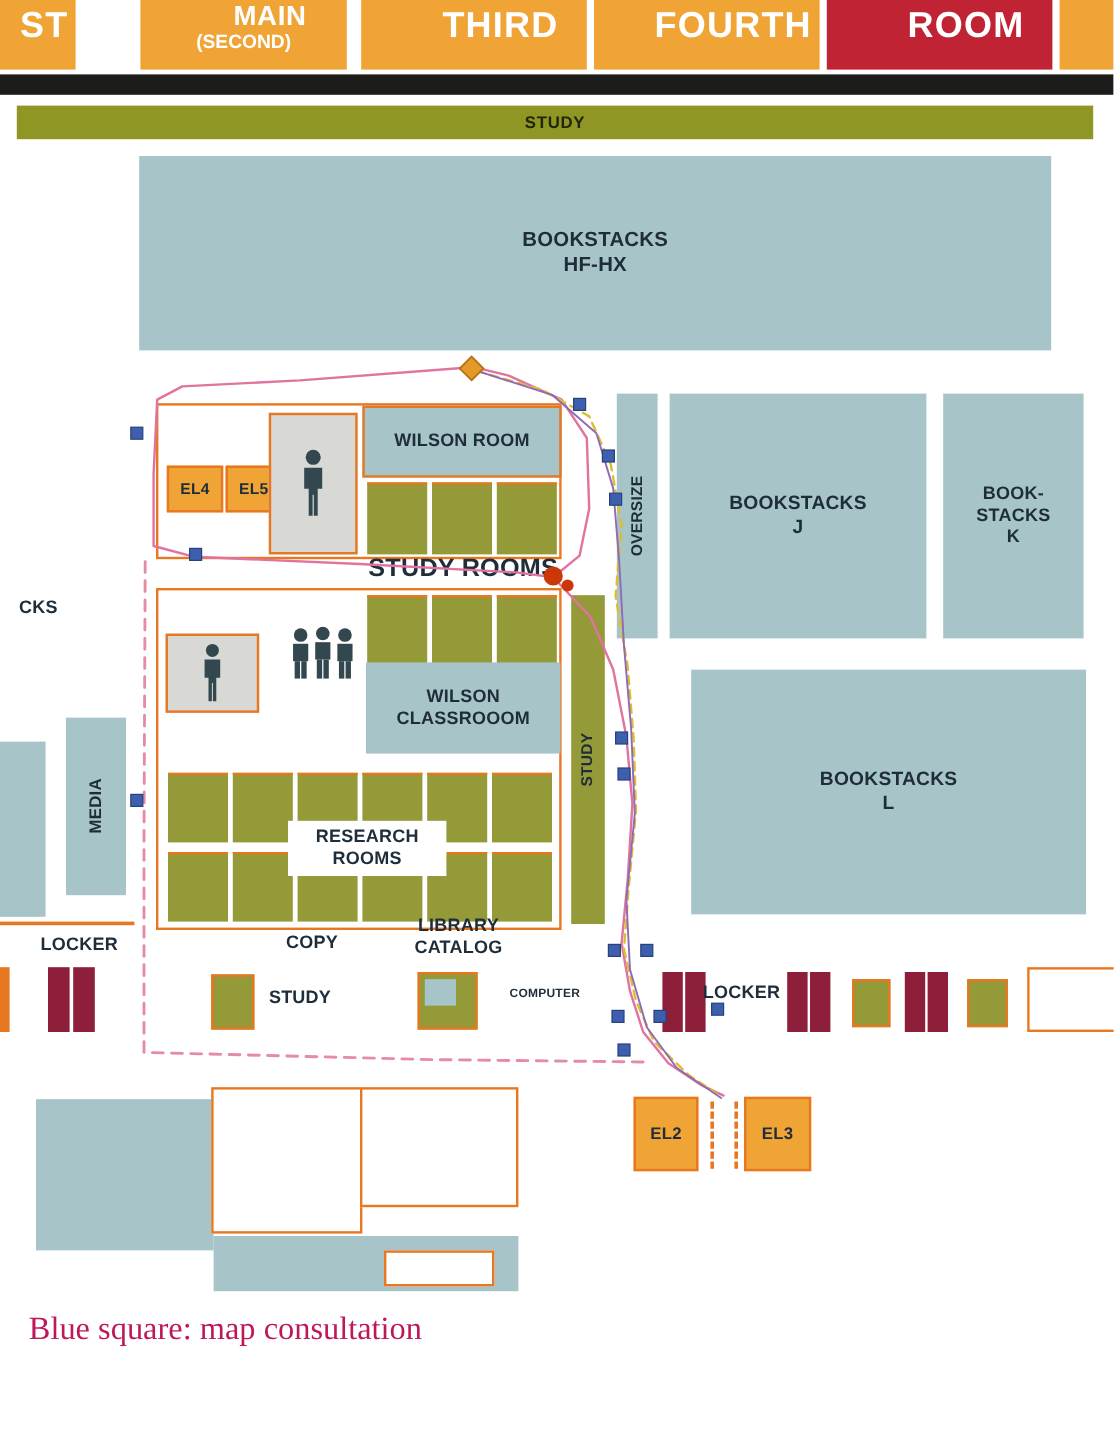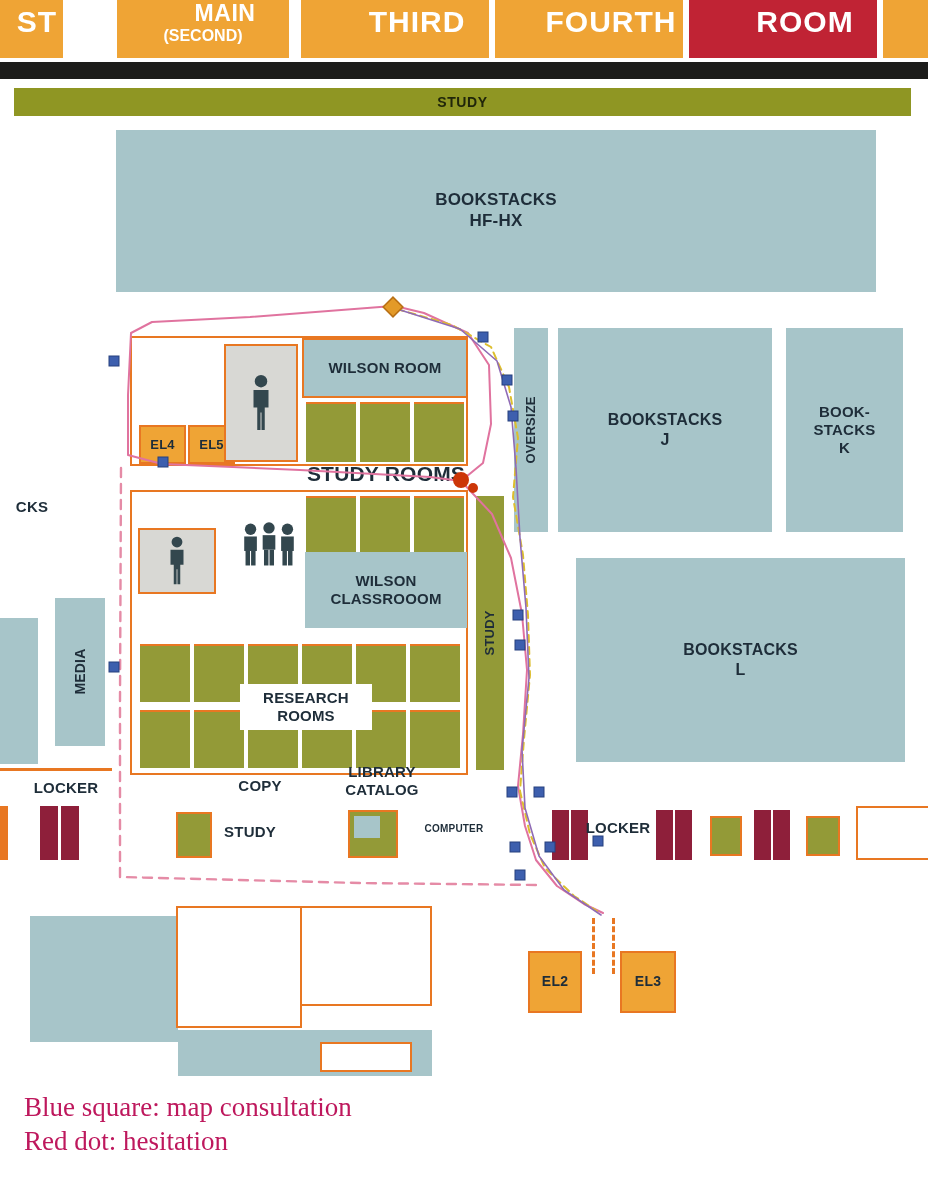--- a/index.html
+++ b/index.html
@@ -31,7 +31,7 @@
   .blue  { background: #a7c5c9; }
   .olive { background: #939a37; }
   .odark { background: #8e1f3a; }
-  .obox  { background: #efa435; border: 2px solid #e87722; margin-top: 37px; }
+  .obox  { background: #efa435; border: 2px solid #e87722; }
   .obord { background: #fff; border: 2px solid #e87722; }
   .gray  { background: #d8d8d4; border: 2px solid #e87722; }
   .cell  { border-top: 2px solid #e87722; }

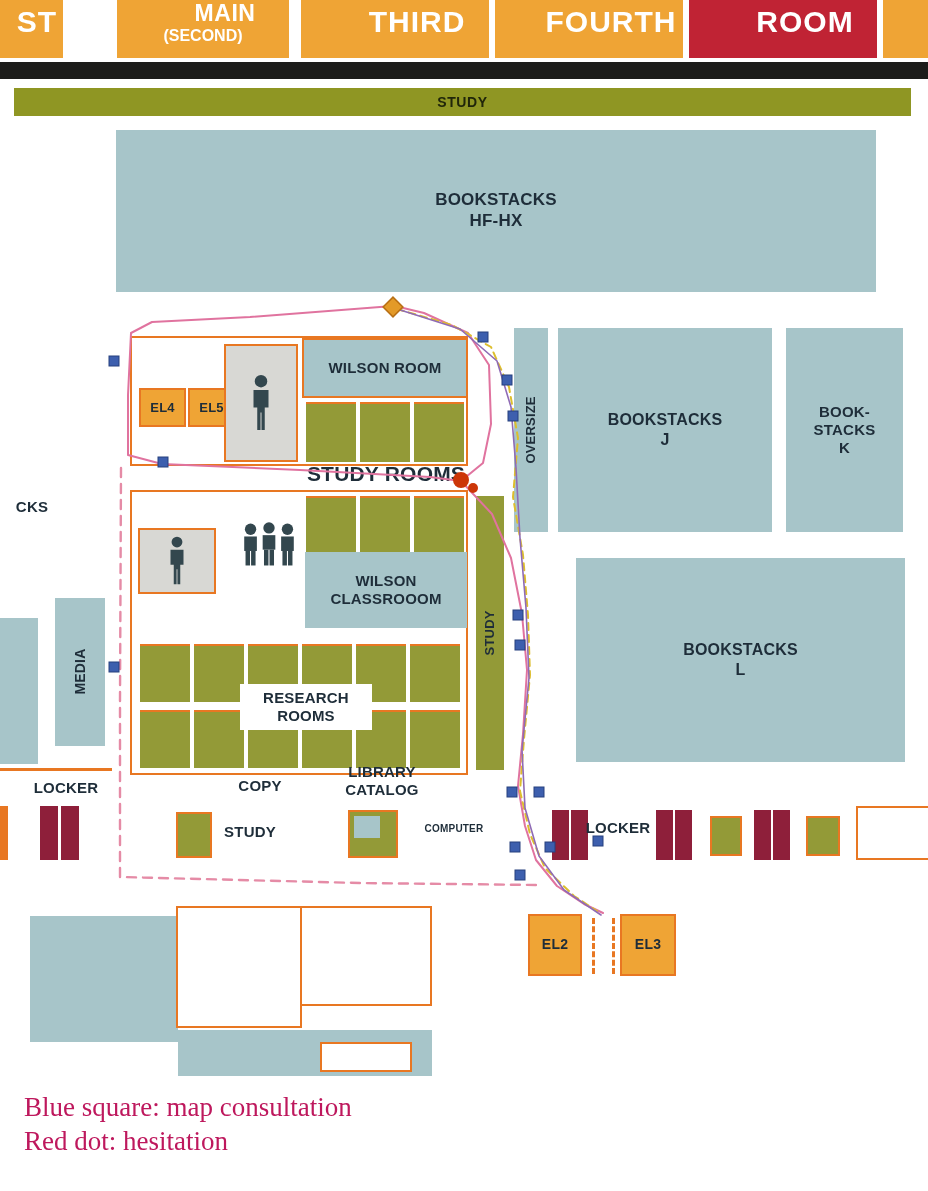--- a/index.html
+++ b/index.html
@@ -252,7 +252,6 @@
     </svg>
 
   <div class="legend-line" style="top:1092px">Blue square: map consultation</div>
-  <div class="legend-line" style="top:1126px">Red dot: hesitation</div>
 
 </div>
 

